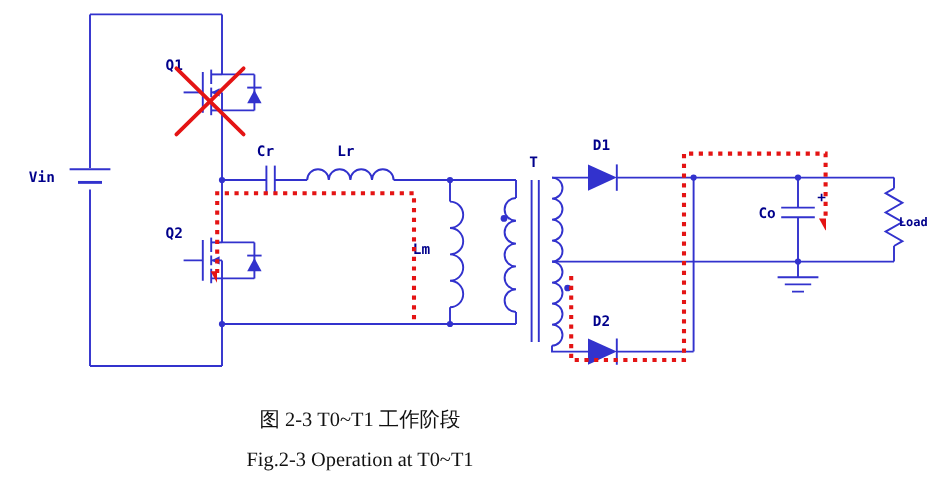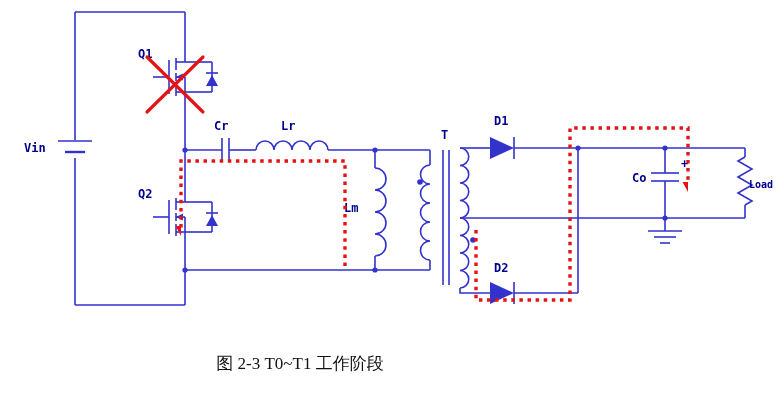--- a/index.html
+++ b/index.html
@@ -18,7 +18,7 @@
   .redsolid{stroke:var(--highlight);stroke-width:3.2;fill:none;stroke-linecap:round;}
   .caption{position:absolute;left:0;width:600px;text-align:center;
            font-family:"Liberation Serif","DejaVu Serif",serif;font-size:17px;color:var(--caption);}
-  .caption-cn{top:352px;}
+  .caption-cn{top:338px;}
   .caption-en{top:373px;}
 </style>
 </head>

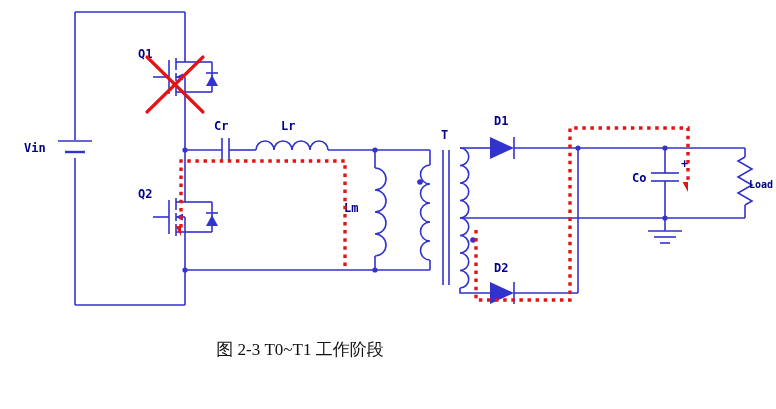--- a/index.html
+++ b/index.html
@@ -199,6 +199,7 @@
   </svg>
 
   <div class="caption caption-cn">图 2-3 T0~T1 工作阶段</div>
+  <div class="caption caption-en">Fig.2-3 Operation at T0~T1</div>
 
 </div>
 

